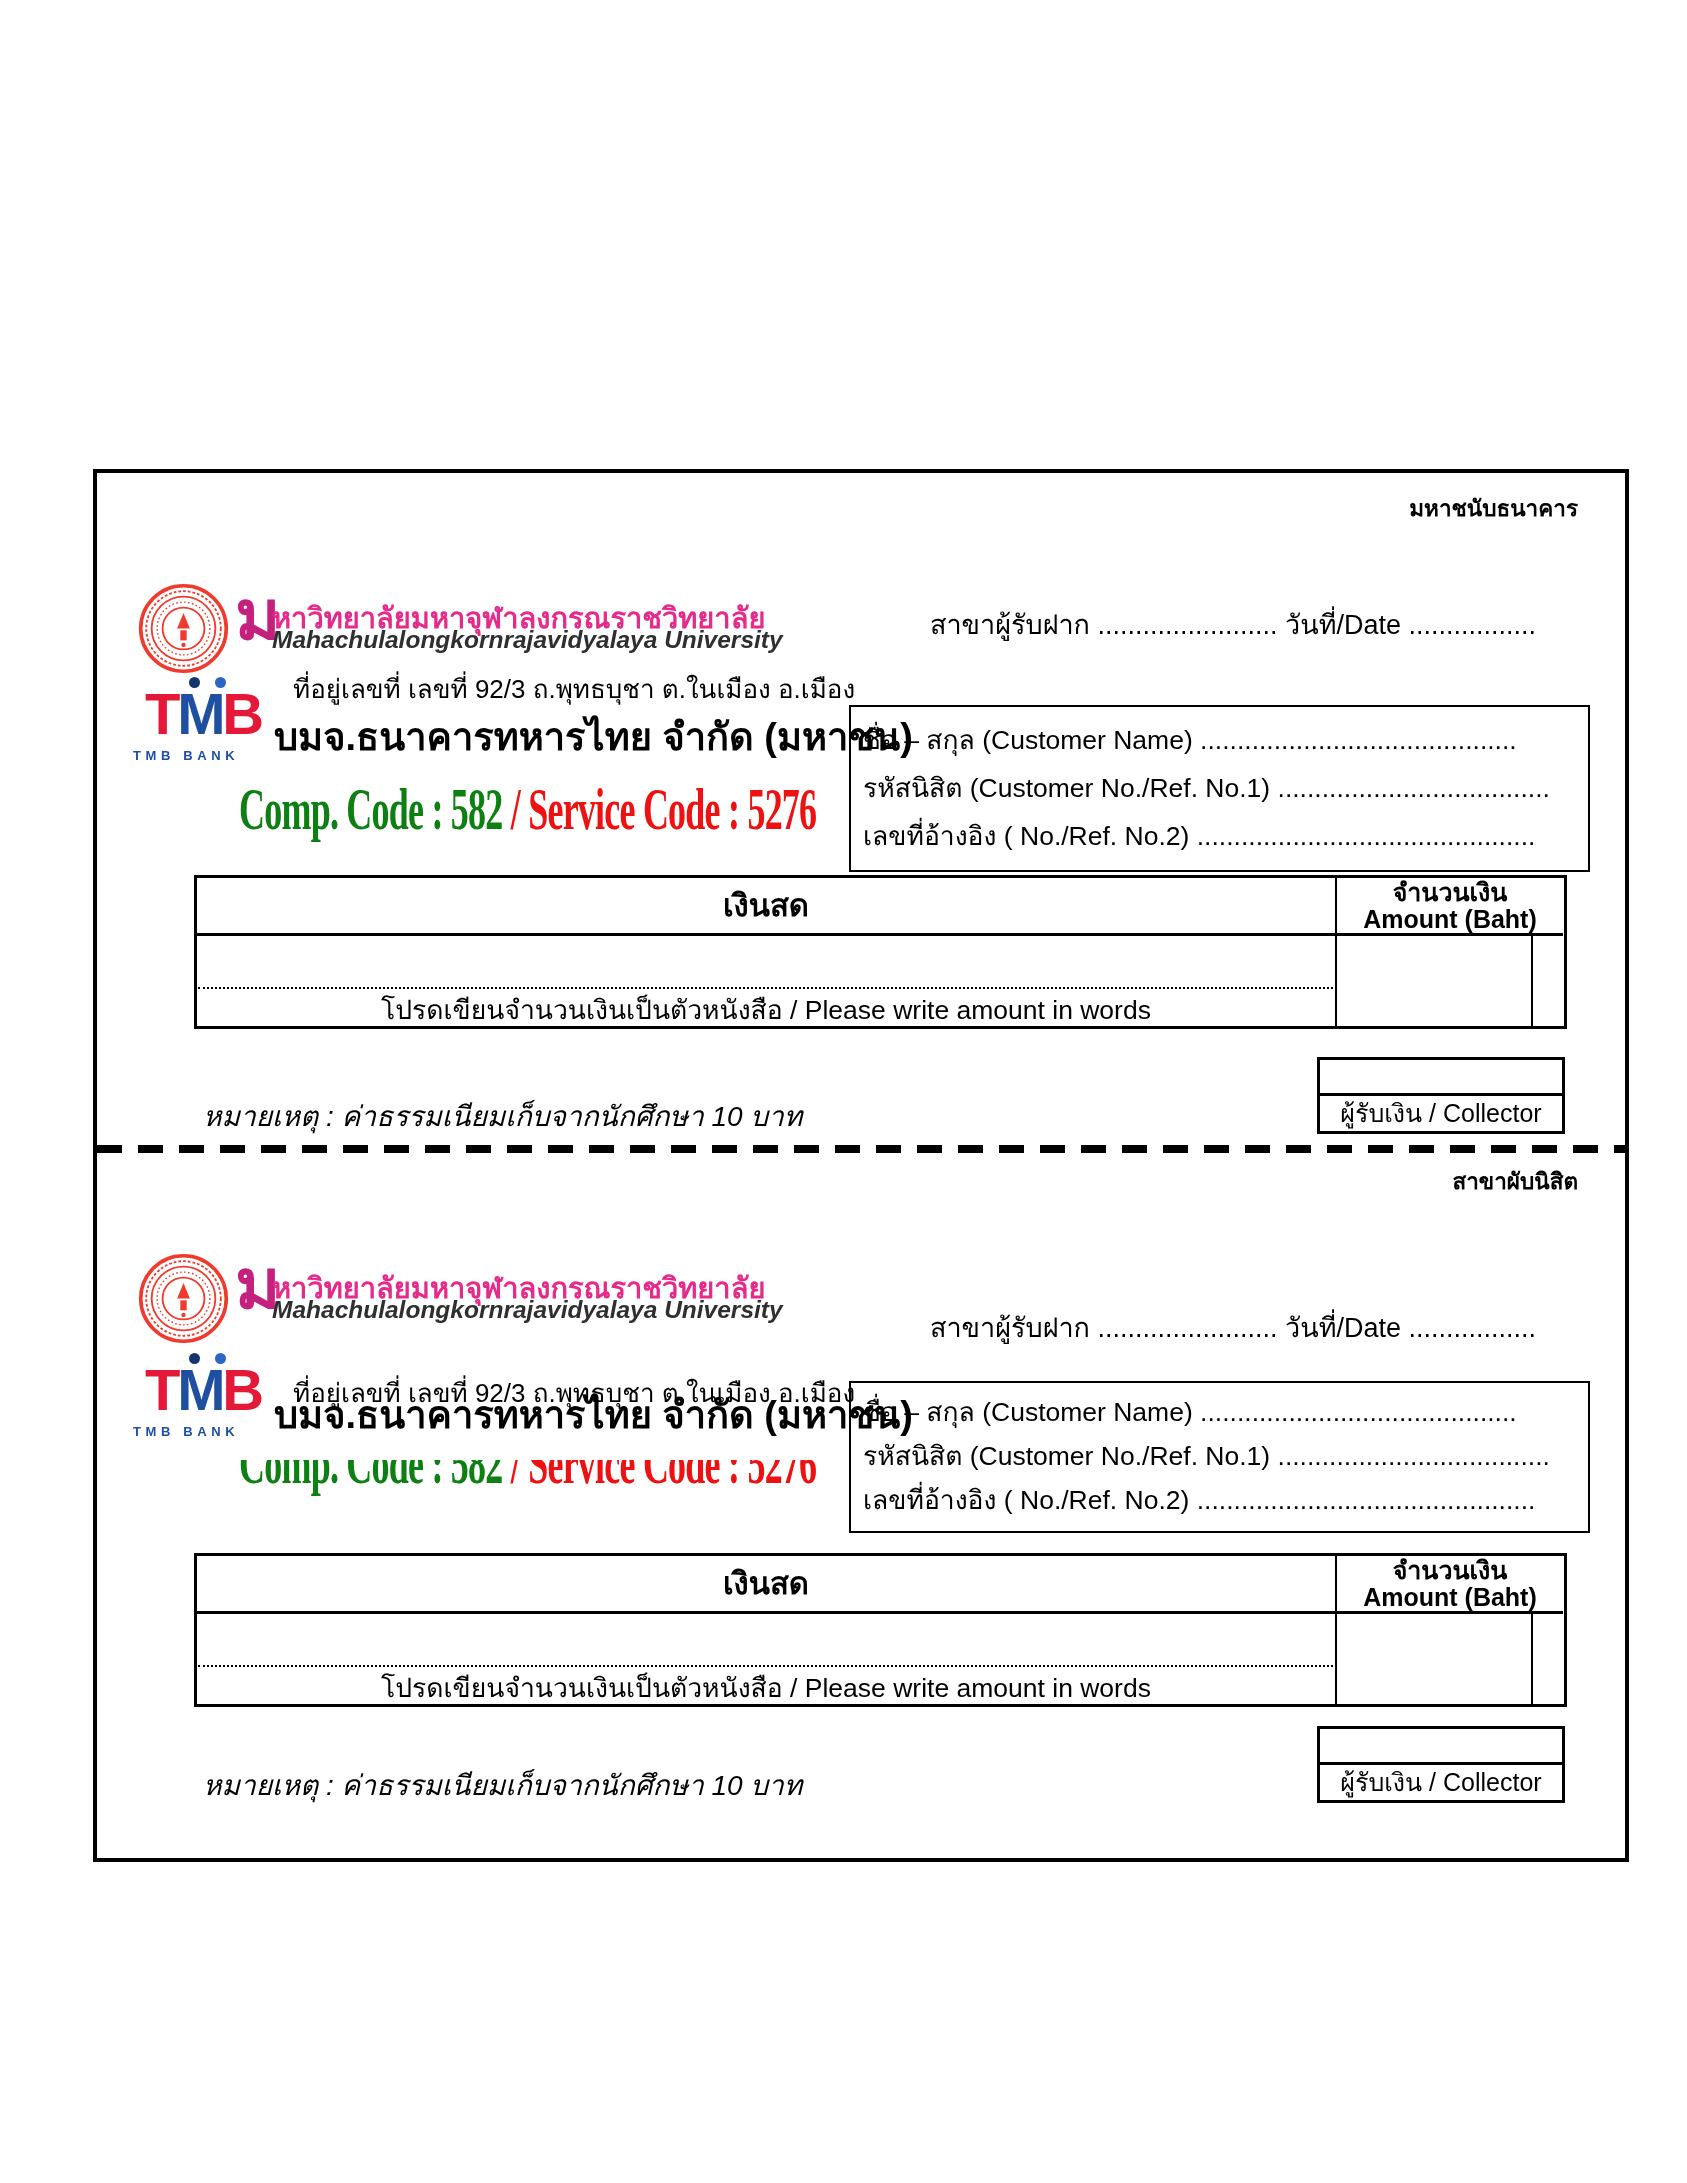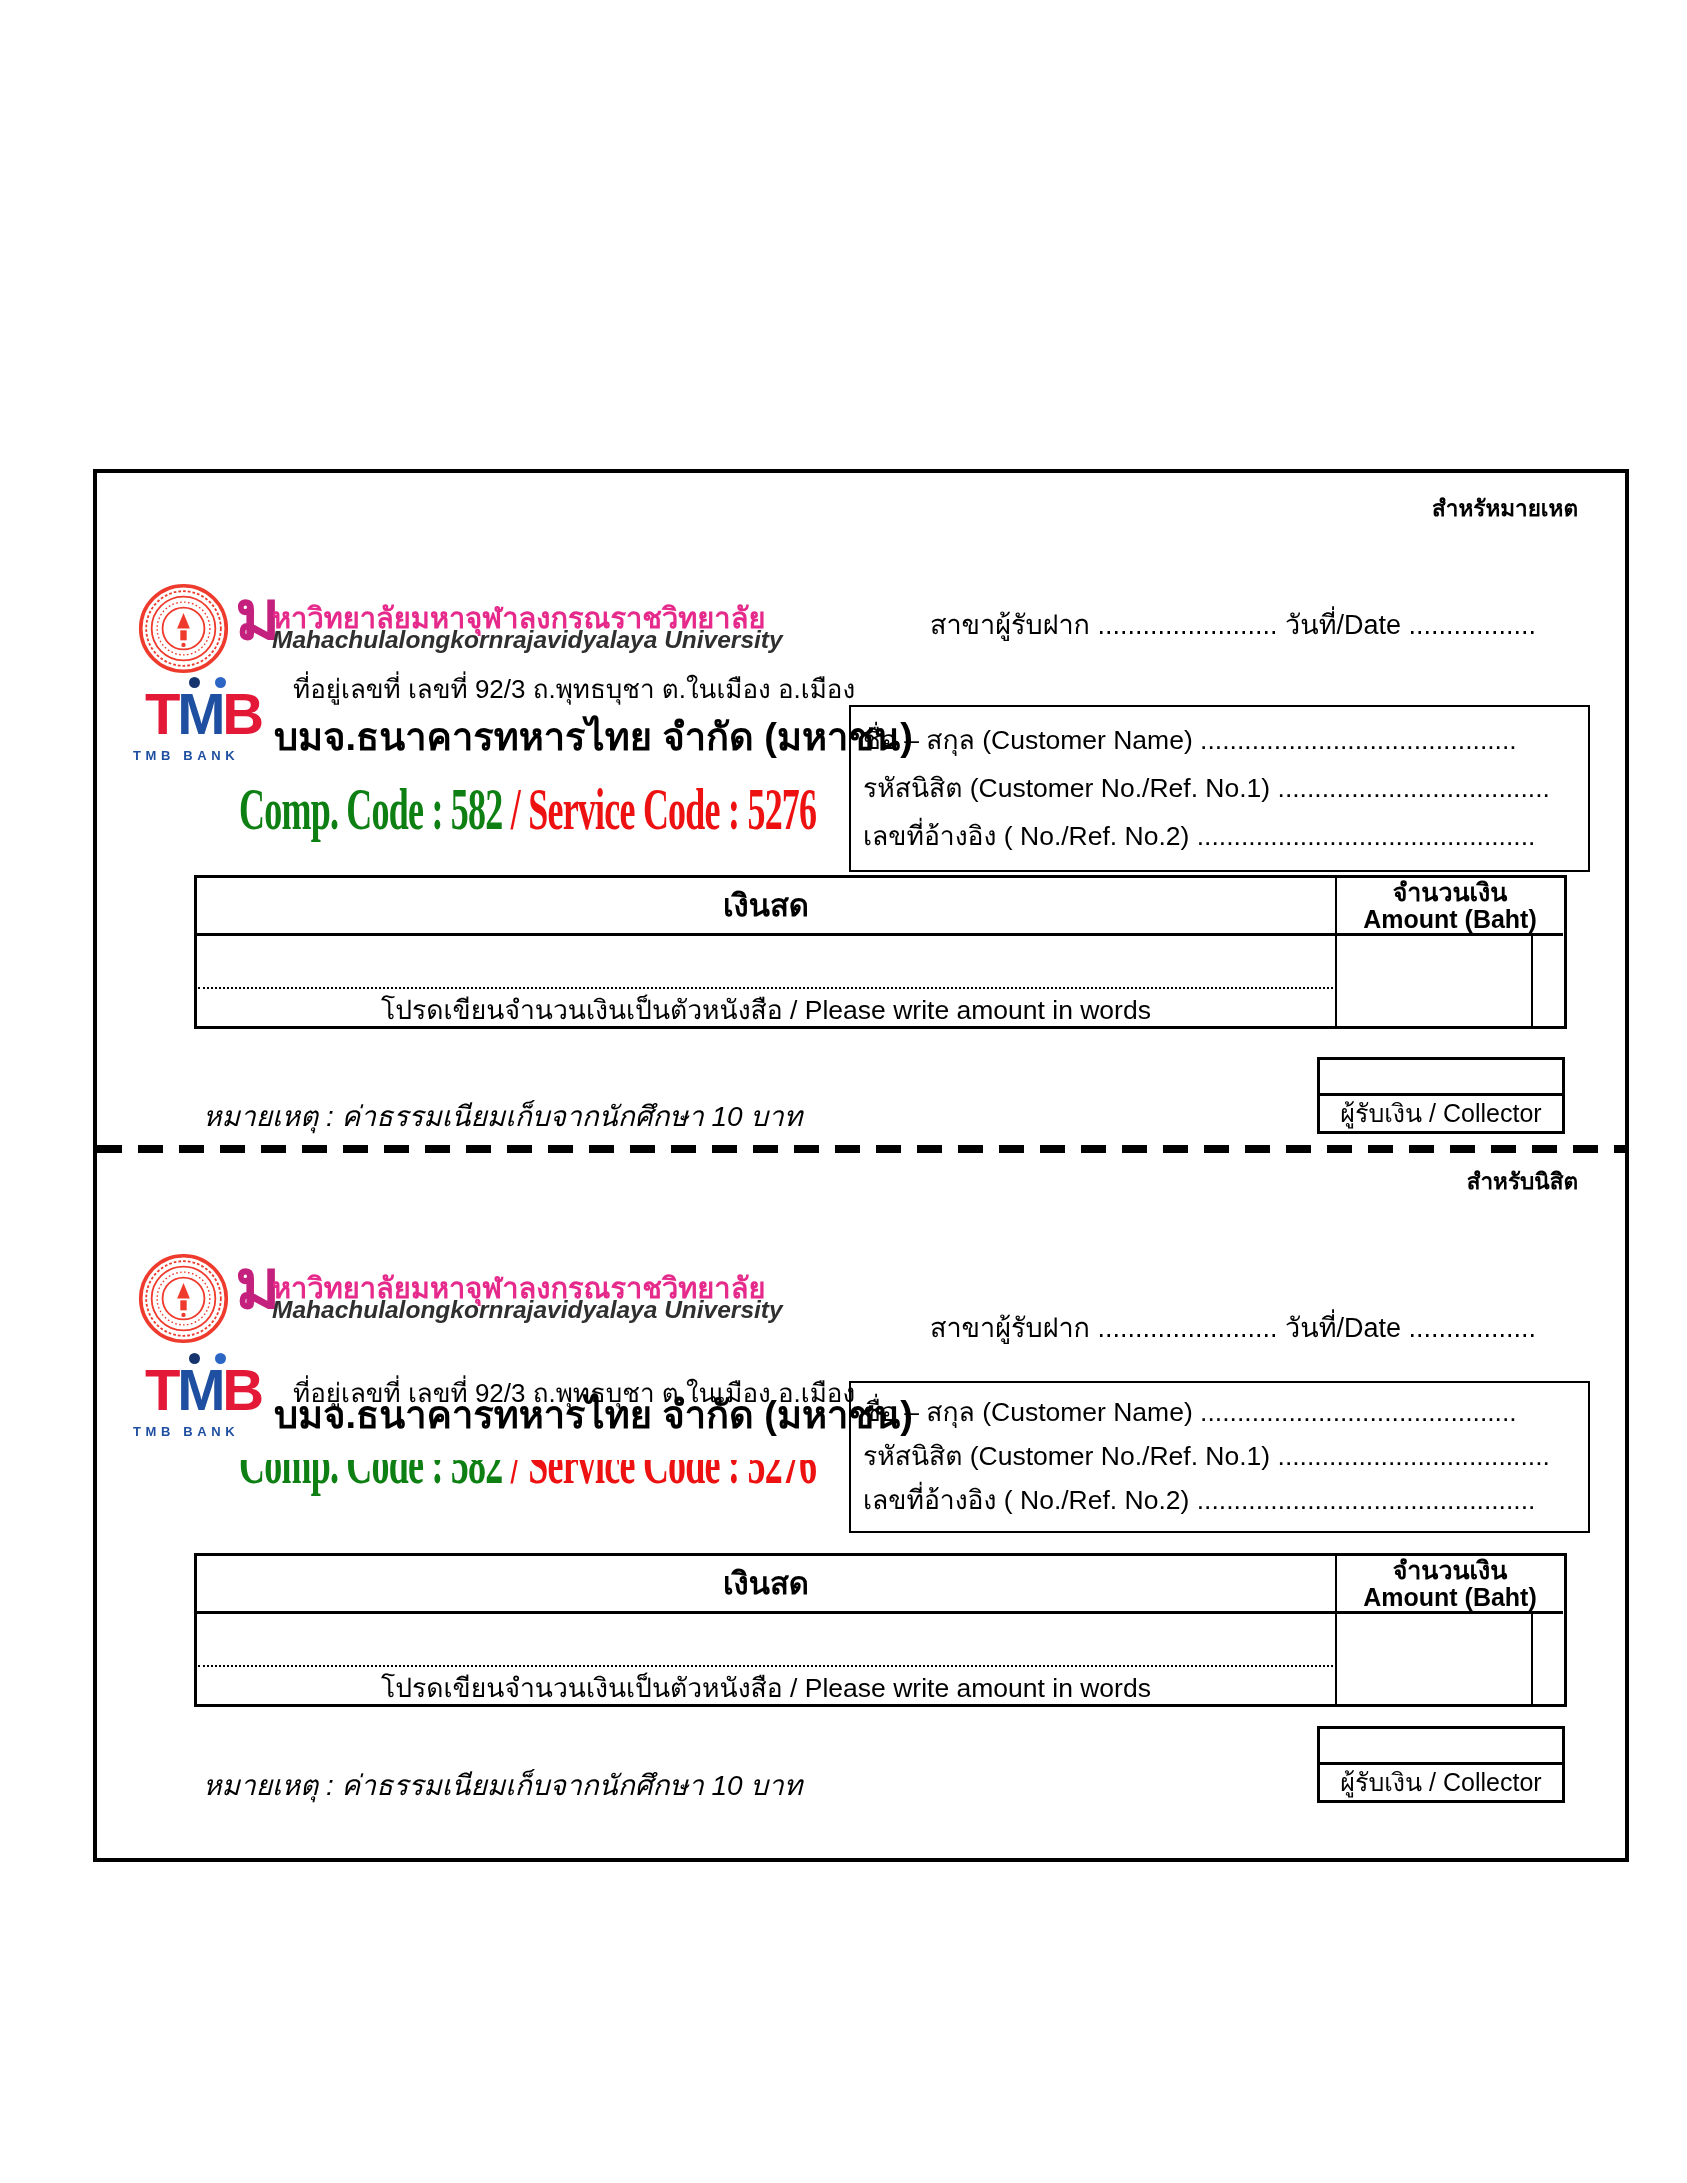--- a/index.html
+++ b/index.html
@@ -76,7 +76,7 @@
   <div class="frame">
 
     <section class="copy copy-bank">
-      <div class="abs corner-label" style="top:17px;right:47px;">สำหรัหมายเหต</div>
+      <div class="abs corner-label" style="top:17px;right:47px;">มหาชนับธนาคาร</div>
 
       <svg class="abs seal" style="left:41px;top:110px;" viewBox="0 0 100 100">
         <circle cx="50" cy="50" r="47" fill="none" stroke="#ef3b2d" stroke-width="4"></circle>

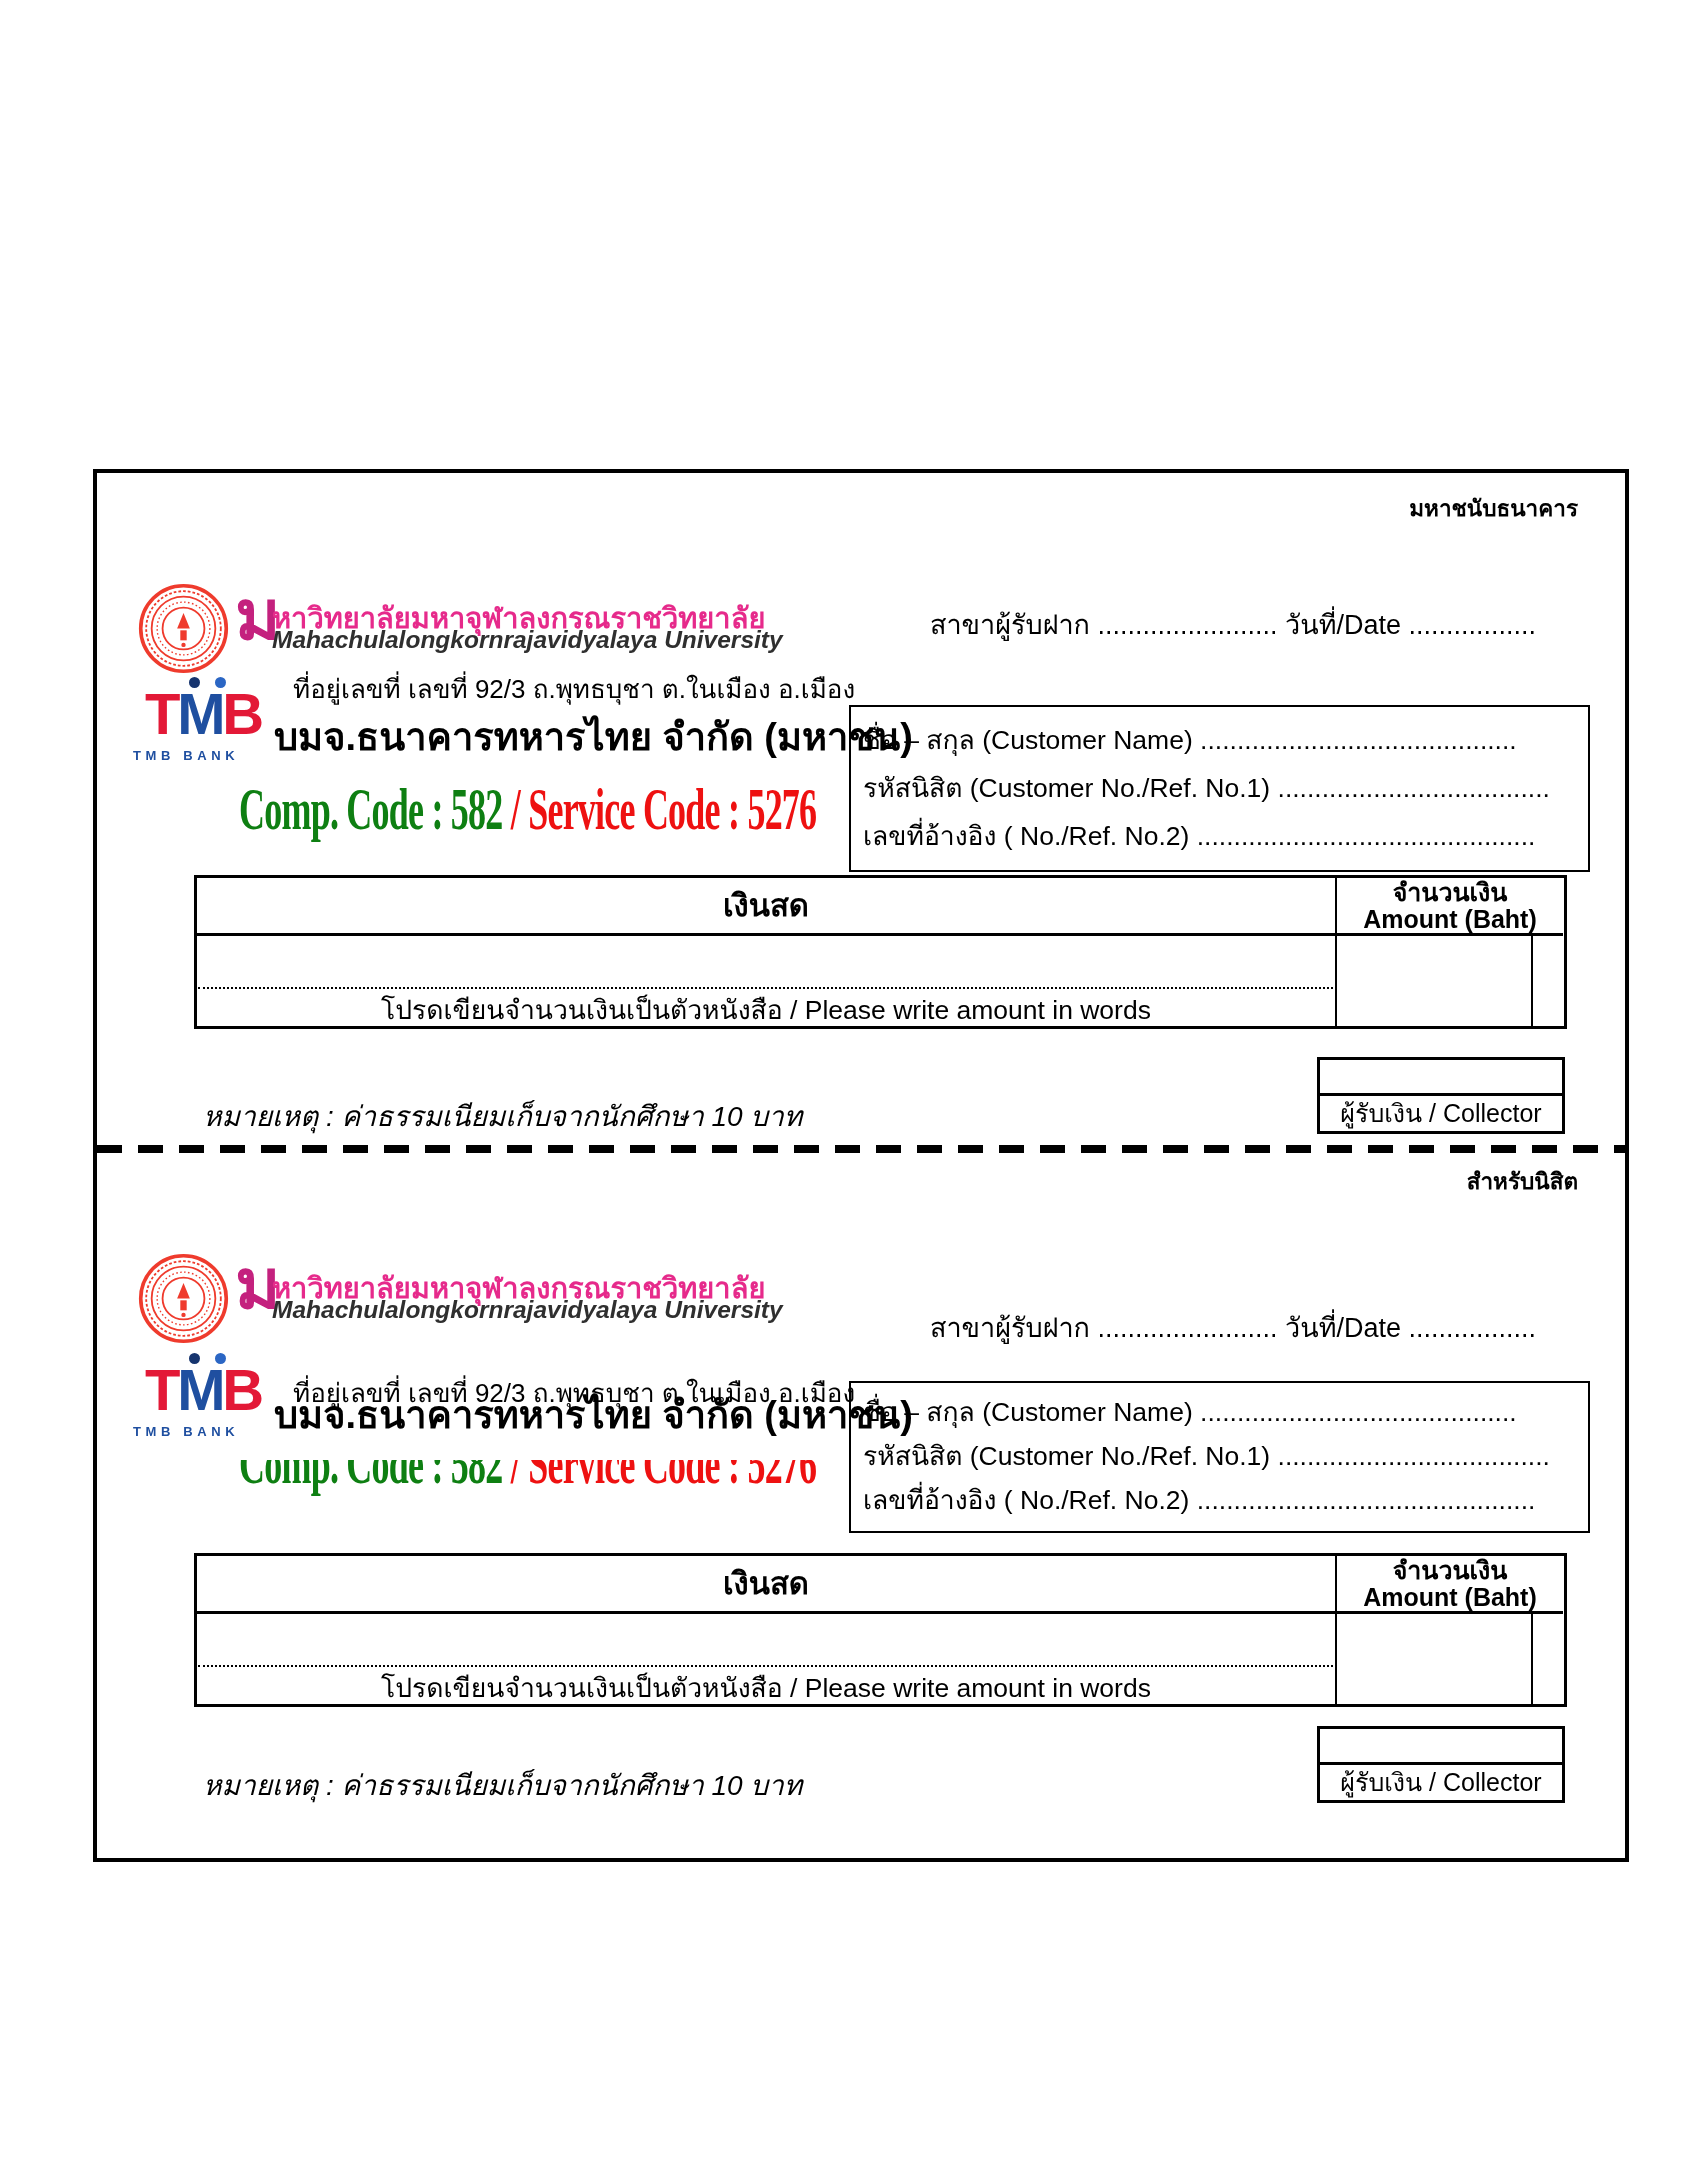--- a/index.html
+++ b/index.html
@@ -144,7 +144,7 @@
     <div class="tear"></div>
 
     <section class="copy copy-student">
-      <div class="abs corner-label" style="top:6.6px;right:47px;">สำหรับนิสิต</div>
+      <div class="abs corner-label" style="top:6.6px;right:47px;">สาขาผับนิสิต</div>
 
       <svg class="abs seal" style="left:41px;top:97px;" viewBox="0 0 100 100">
         <circle cx="50" cy="50" r="47" fill="none" stroke="#ef3b2d" stroke-width="4"></circle>

